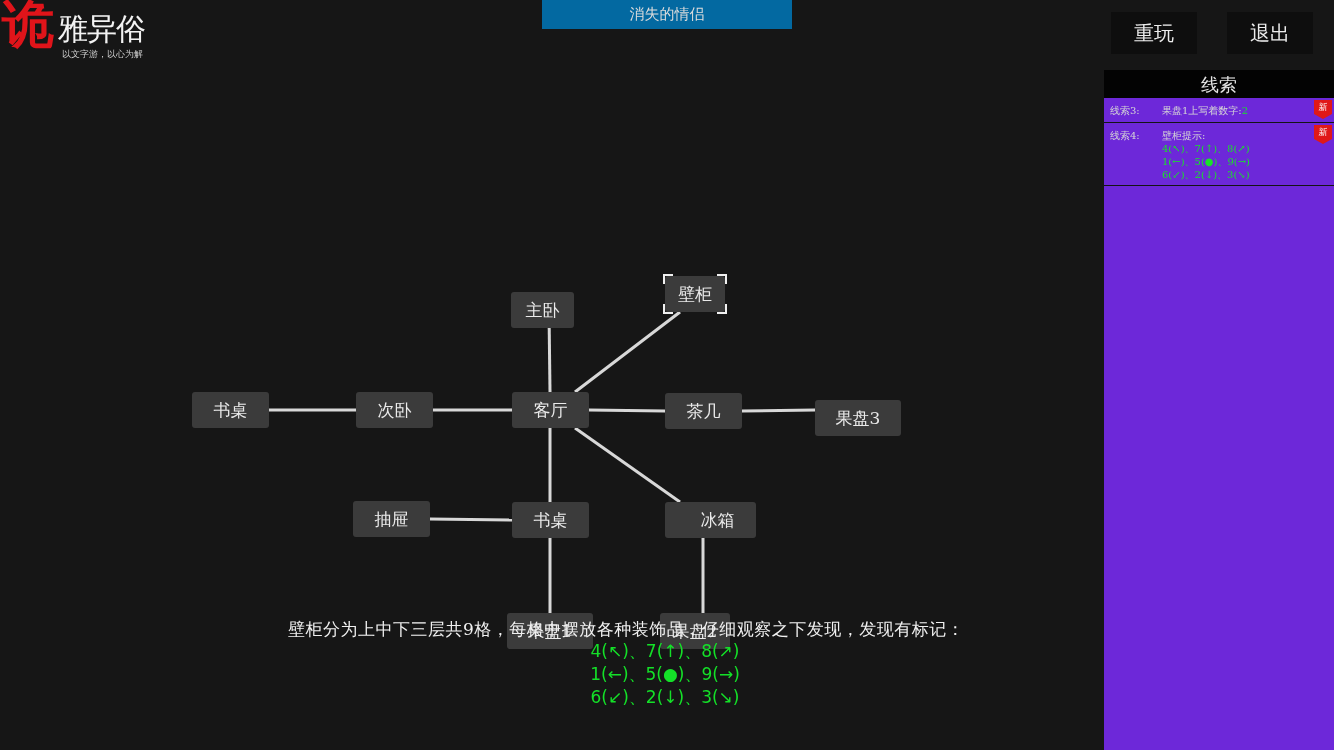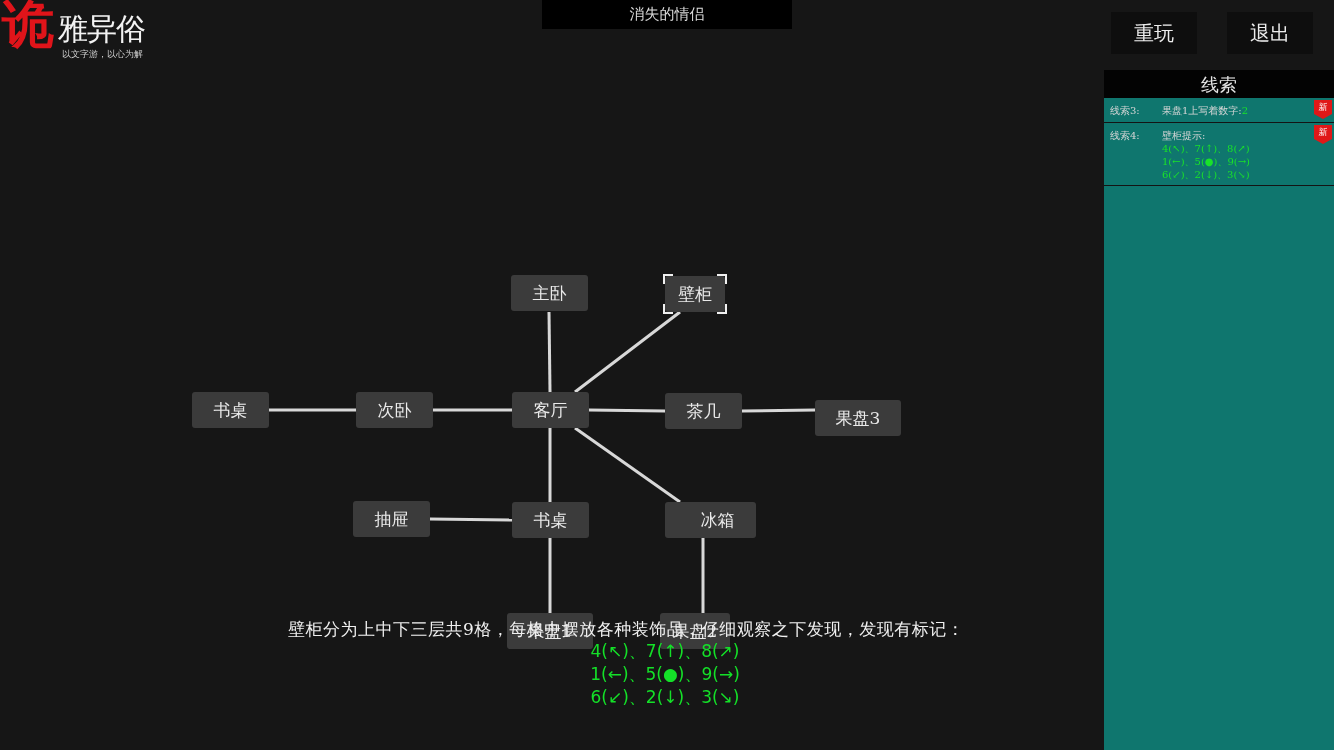--- a/index.html
+++ b/index.html
@@ -16,7 +16,7 @@
 
   .title-bar {
     position:absolute; left:542px; top:0; width:250px; height:29px;
-    background:#000000; text-align:center; line-height:29px; font-size:15px; color:#dcdcdc;
+    background:#0369a1; text-align:center; line-height:29px; font-size:15px; color:#dcdcdc;
   }
 
   .top-btn {

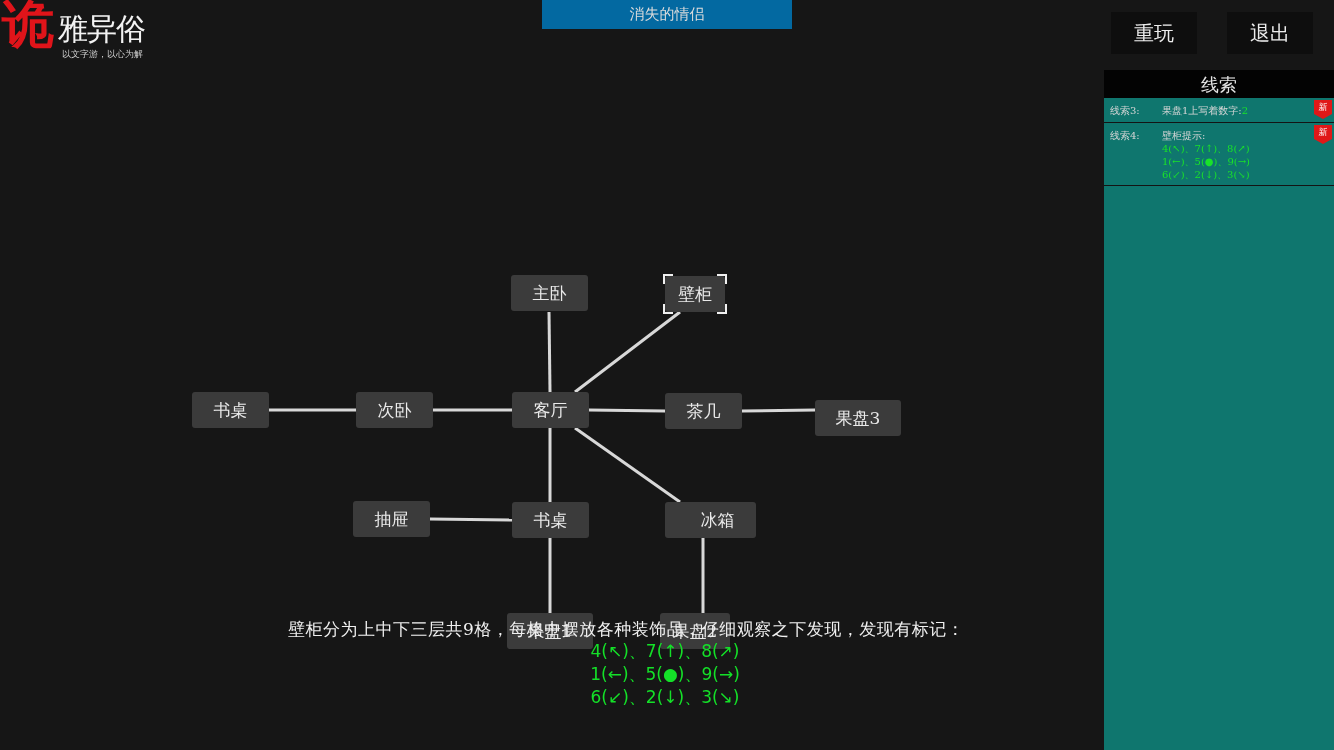--- a/index.html
+++ b/index.html
@@ -26,7 +26,7 @@
   #btn-replay { left:1111px; }
   #btn-exit { left:1227px; }
 
-  .clue-panel { position:absolute; left:1104px; top:70px; width:230px; height:680px; background:#0f766e; }
+  .clue-panel { position:absolute; left:1104px; top:70px; width:230px; height:680px; background:#6d28d9; }
   .clue-header { height:28px; background:#030303; text-align:center; line-height:30px; font-size:18px; color:#e4e4e4; }
   .clue-item { position:relative; font-size:10px; line-height:13px; color:#d6d6d6; border-bottom:1px solid #141414; }
   .clue-label { position:absolute; left:6px; top:0; }

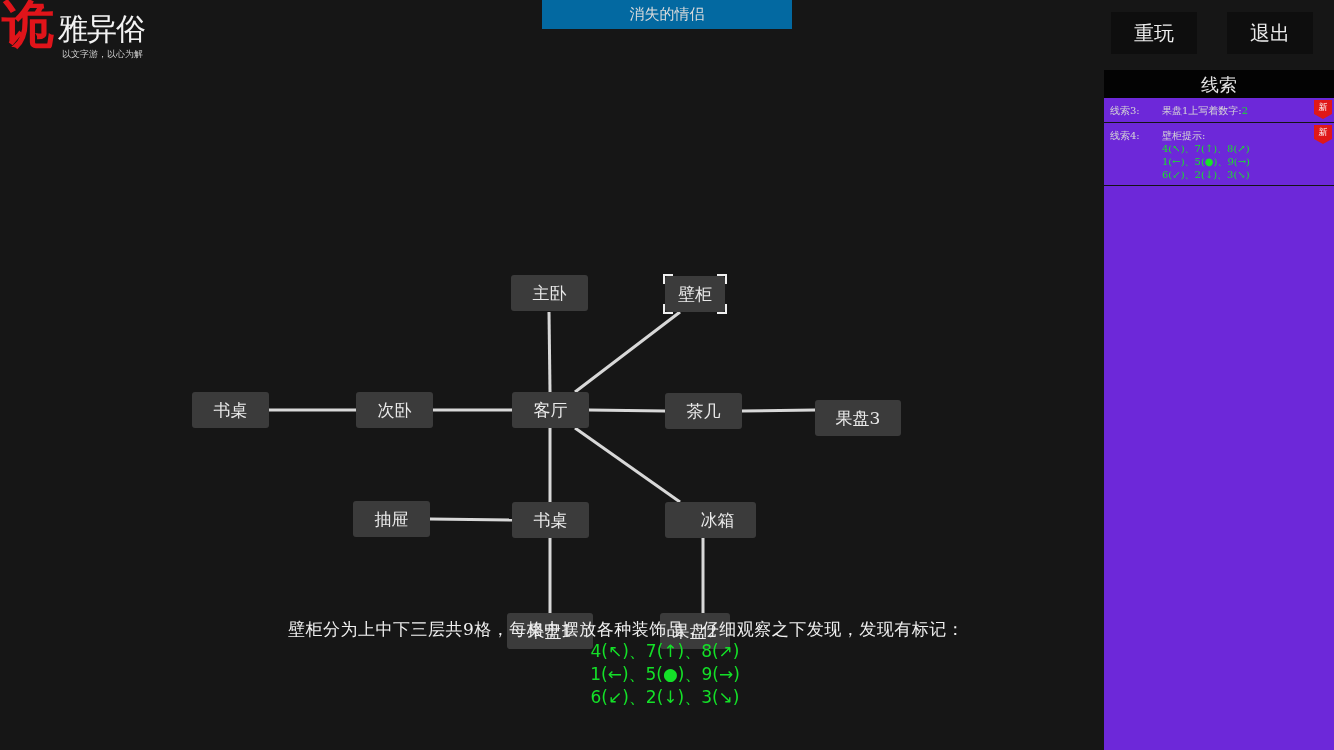--- a/index.html
+++ b/index.html
@@ -115,7 +115,7 @@
   </g>
 </svg>
 
-<div class="node" style="left:511px; top:275px; width:77px;">主卧</div>
+<div class="node" style="left:511px; top:292px; width:63px;">主卧</div>
 <div class="node selected" style="left:665px; top:276px; width:60px;">
   <span>壁柜</span>
   <span class="corner c-tl"></span>

